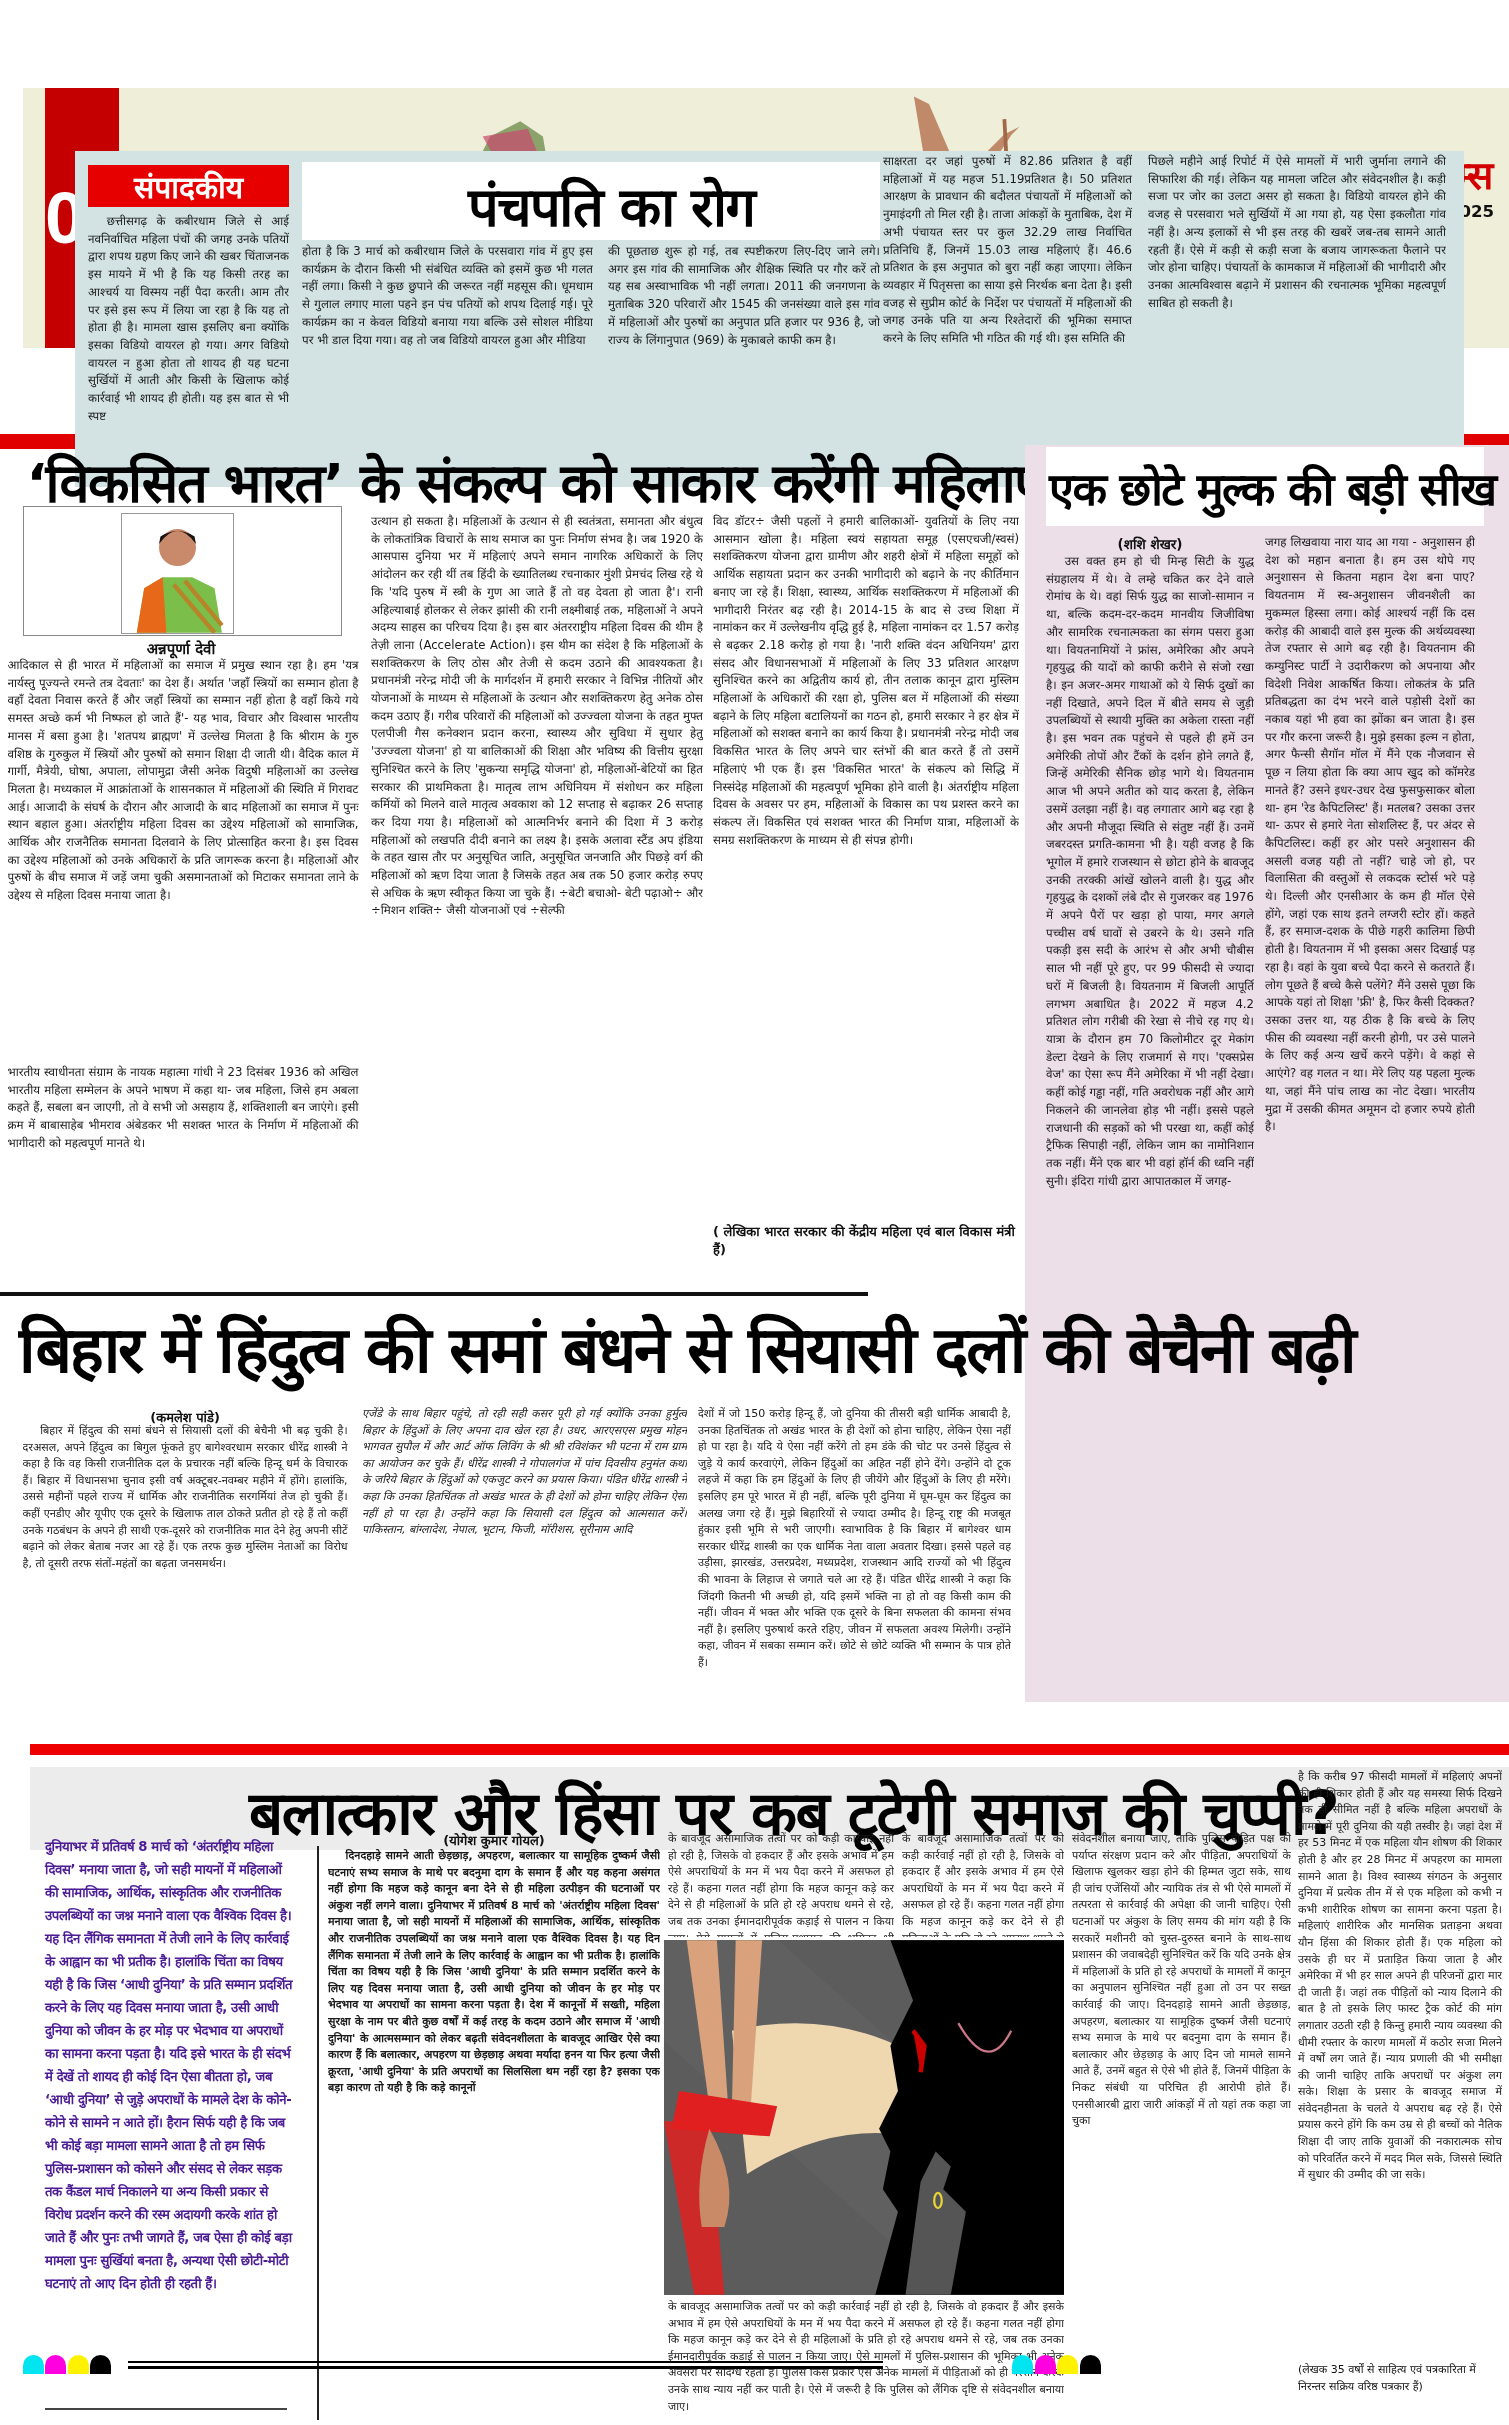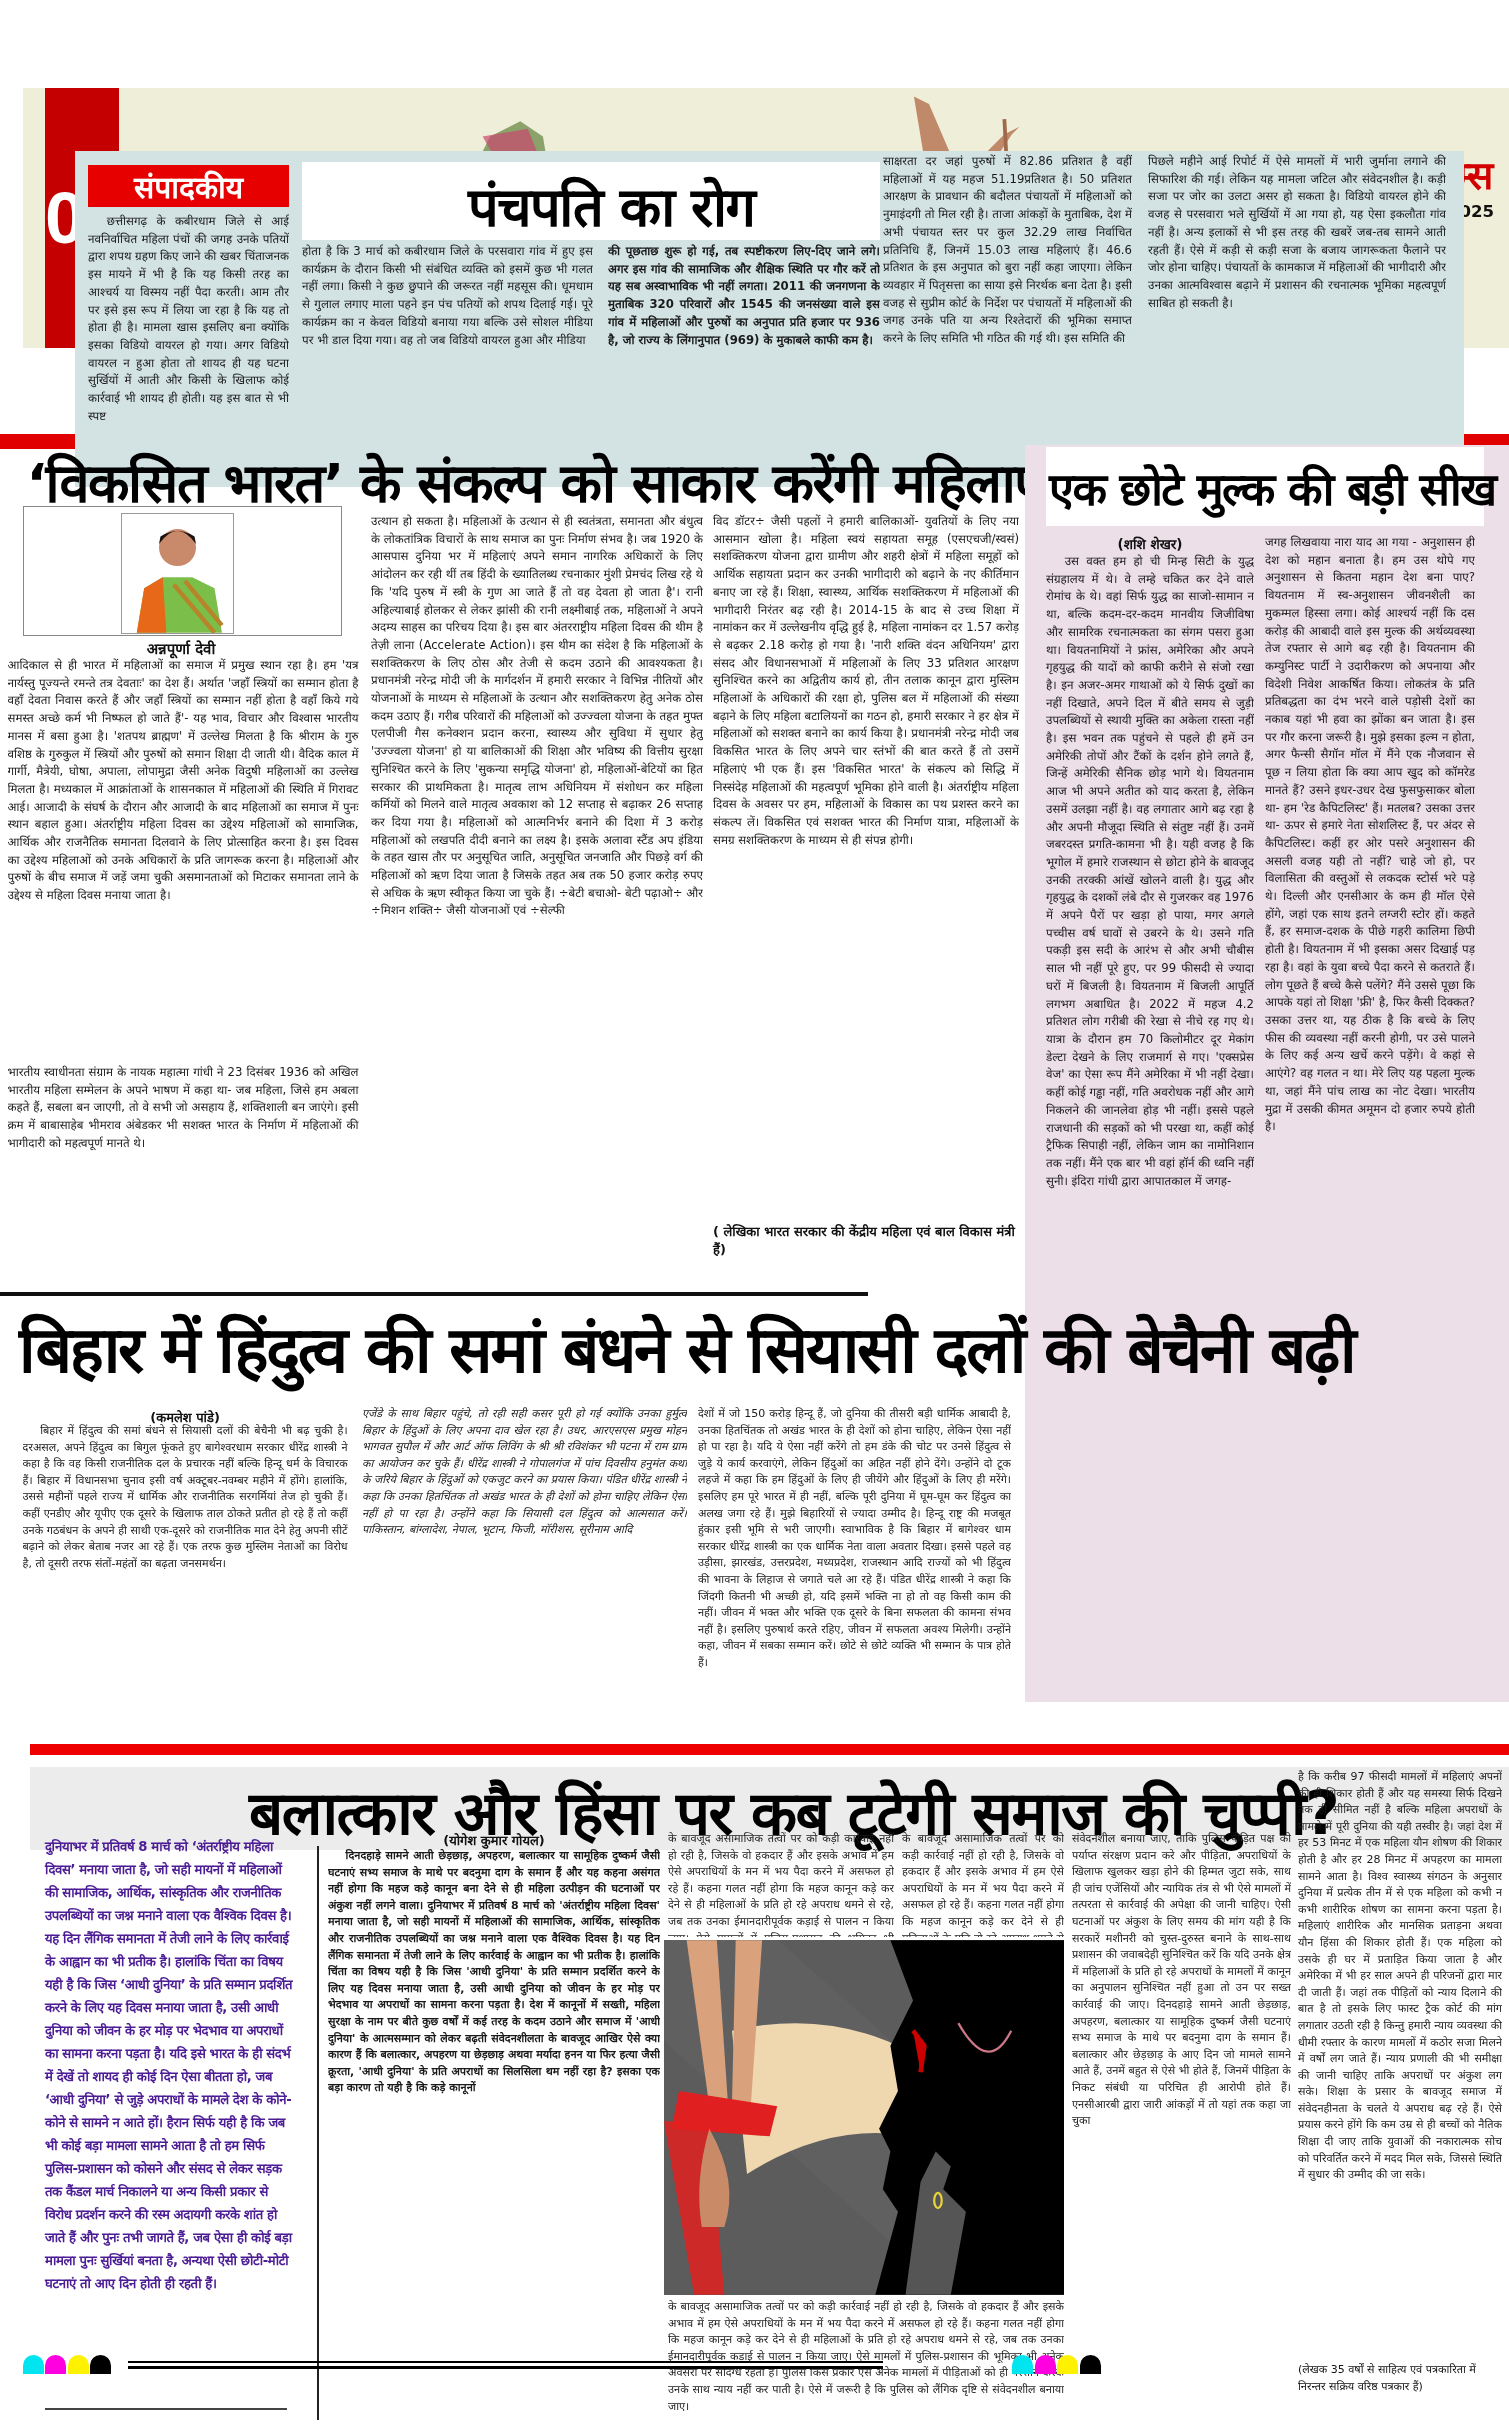--- a/index.html
+++ b/index.html
@@ -86,7 +86,7 @@
 <div class="col" style="left:302px; top:243px; width:291px; height:242px;">
     <p class="noind">होता है कि 3 मार्च को कबीरधाम जिले के परसवारा गांव में हुए इस कार्यक्रम के दौरान किसी भी संबंधित व्यक्ति को इसमें कुछ भी गलत नहीं लगा। किसी ने कुछ छुपाने की जरूरत नहीं महसूस की। धूमधाम से गुलाल लगाए माला पहने इन पंच पतियों को शपथ दिलाई गई। पूरे कार्यक्रम का न केवल विडियो बनाया गया बल्कि उसे सोशल मीडिया पर भी डाल दिया गया। वह तो जब विडियो वायरल हुआ और मीडिया</p>
   </div>
-<div class="col" style="left:608px; top:243px; width:272px; height:242px;font-weight:bold;">
+<div class="col" style="left:608px; top:243px; width:272px; height:242px;">
     <p class="noind">की पूछताछ शुरू हो गई, तब स्पष्टीकरण लिए-दिए जाने लगे। अगर इस गांव की सामाजिक और शैक्षिक स्थिति पर गौर करें तो यह सब अस्वाभाविक भी नहीं लगता। 2011 की जनगणना के मुताबिक 320 परिवारों और 1545 की जनसंख्या वाले इस गांव में महिलाओं और पुरुषों का अनुपात प्रति हजार पर 936 है, जो राज्य के लिंगानुपात (969) के मुकाबले काफी कम है।</p>
   </div>
 <div class="col" style="left:883px; top:153px; width:249px; height:332px;">

